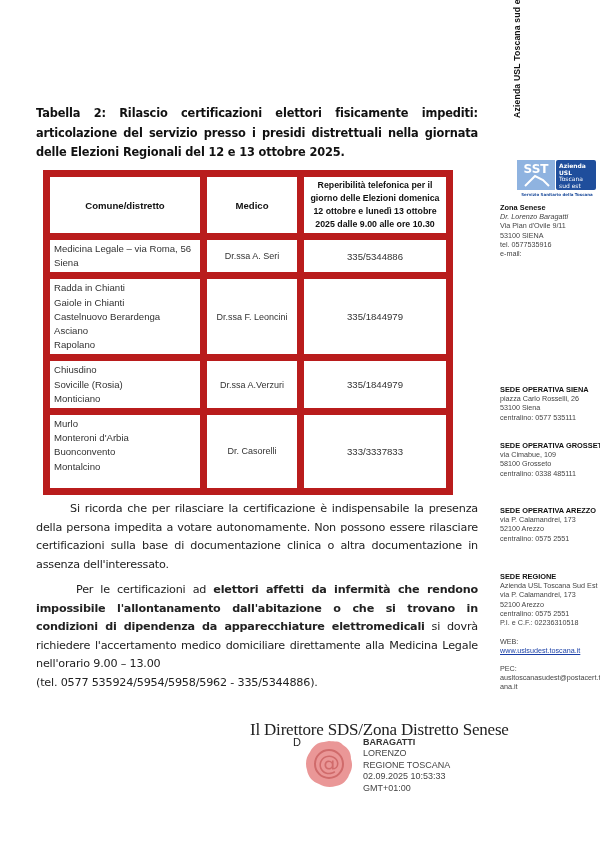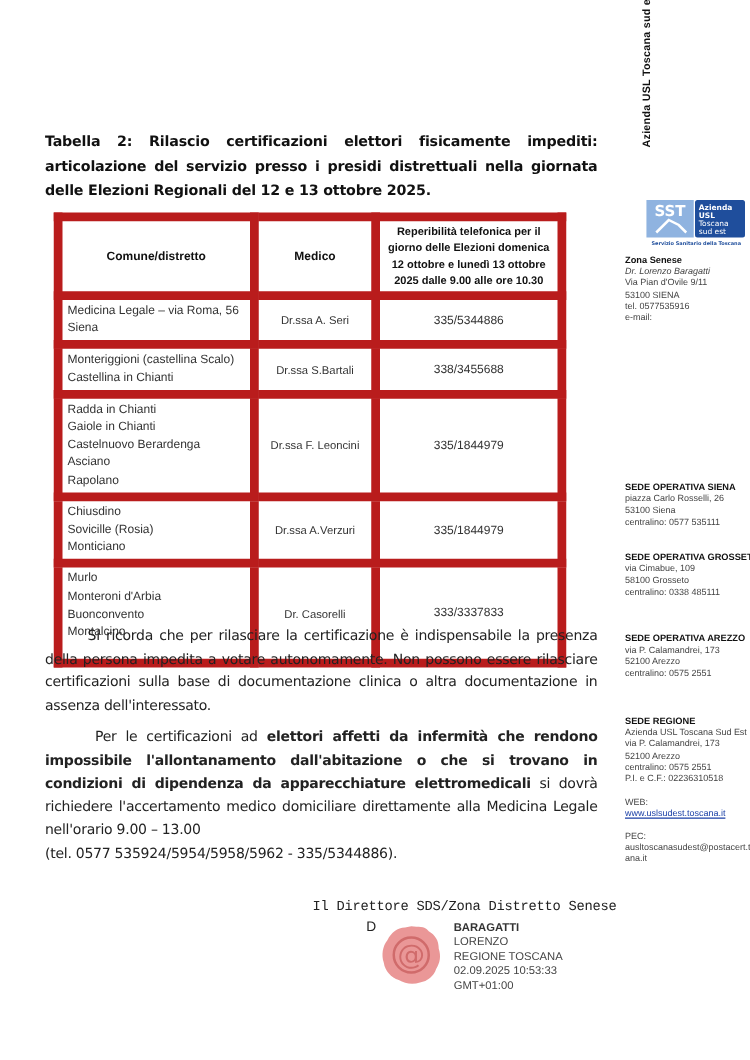--- a/index.html
+++ b/index.html
@@ -61,14 +61,6 @@
         </td>
         <td class="c2">Dr.ssa A. Seri</td>
         <td class="c3">335/5344886</td>
-      </tr>
-      <tr style="height: 32px;">
-        <td class="c1">
-          <div>Monteriggioni (castellina Scalo)</div>
-          <div>Castellina in Chianti</div>
-        </td>
-        <td class="c2">Dr.ssa S.Bartali</td>
-        <td class="c3">338/3455688</td>
       </tr>
       <tr style="height: 68px;">
         <td class="c1">

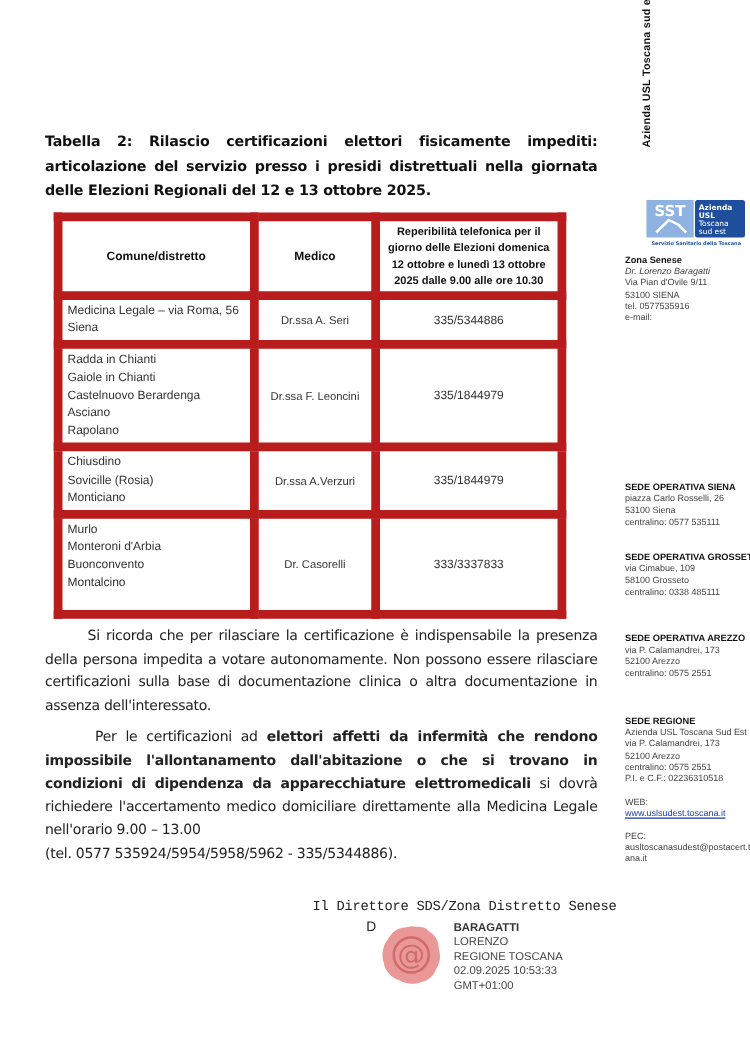--- a/index.html
+++ b/index.html
@@ -20,7 +20,7 @@
   .indent { display:inline-block; width:34px; }
   .indent2 { display:inline-block; width:40px; }
   .nojust { text-align:left; }
-  #sig-title { position:absolute; left:250px; top:720px; font-size:11px; color:#222; font-family:Liberation Mono, monospace; letter-spacing:-0.2px; }
+  #sig-title { position:absolute; left:250px; top:720px; font-size:17px; color:#222; font-family:Liberation Serif, serif; letter-spacing:-0.2px; }
   #sig-d { position:absolute; left:293px; top:736px; font-size:11px; color:#222; }
   #stamp { position:absolute; left:304px; top:739px; width:50px; height:50px; }
   #sig-block { position:absolute; left:363px; top:737px; font-size:9px; line-height:11.4px; color:#444; }

